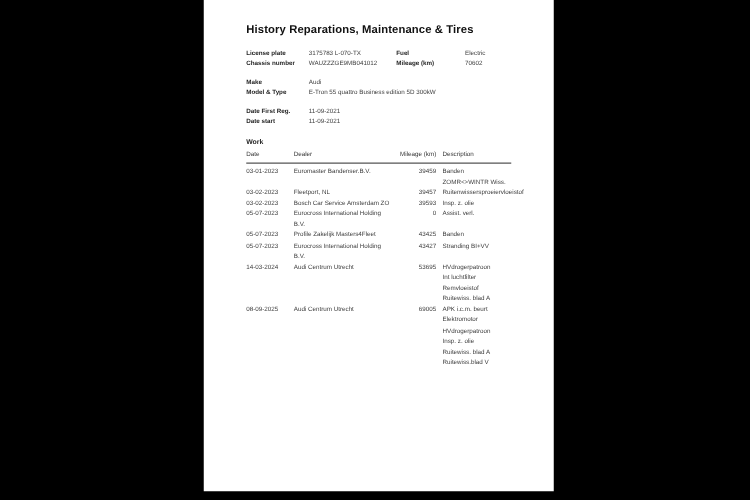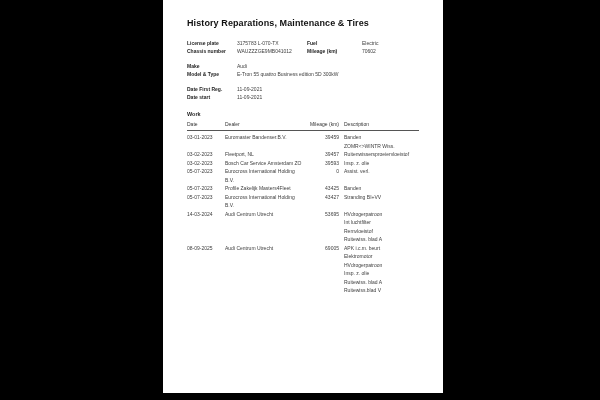--- a/index.html
+++ b/index.html
@@ -7,7 +7,7 @@
               font-family:"Liberation Sans", sans-serif; }
   .stage { position:relative; width:600px; height:400px; background:#000; }
   .card  { position:absolute; left:163px; top:0; width:280px; height:393px;
-           background:#ffffff; padding:0 24px; }
+           background:#ffffff; padding:0 34px; }
   .title { font-size:9px; font-weight:bold; color:#111; margin-top:18px; letter-spacing:0.1px; }
 
   .info-grid { display:grid; grid-template-columns:50px 70px 55px auto;

